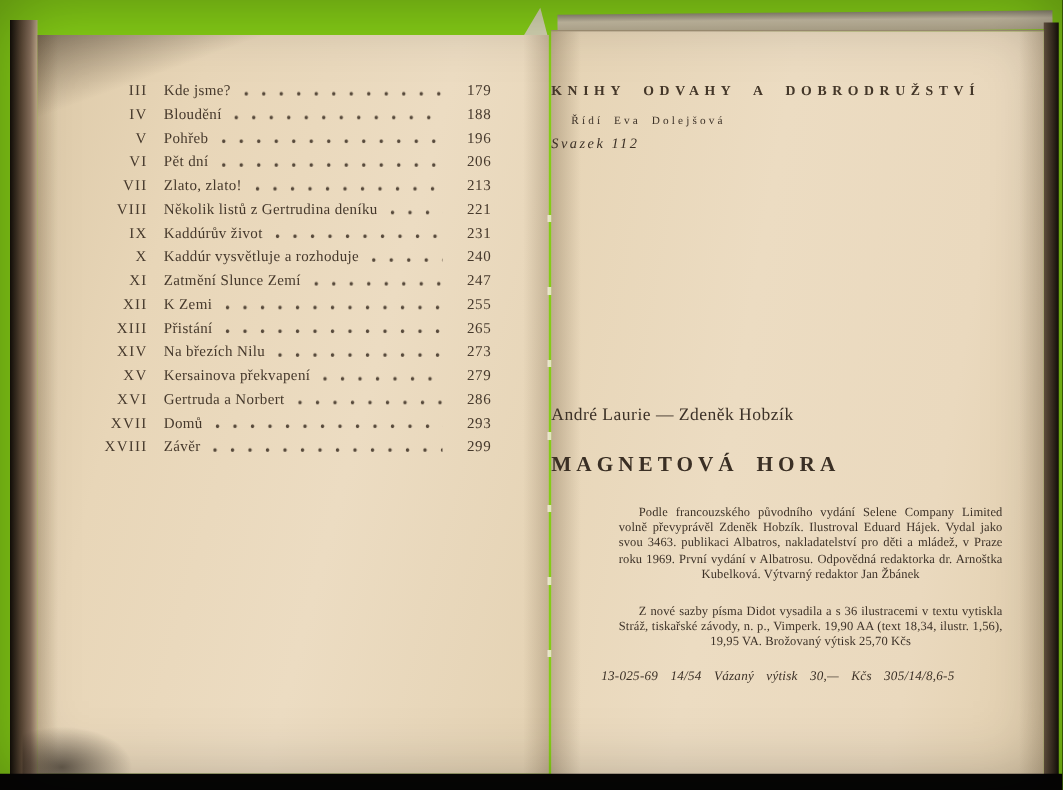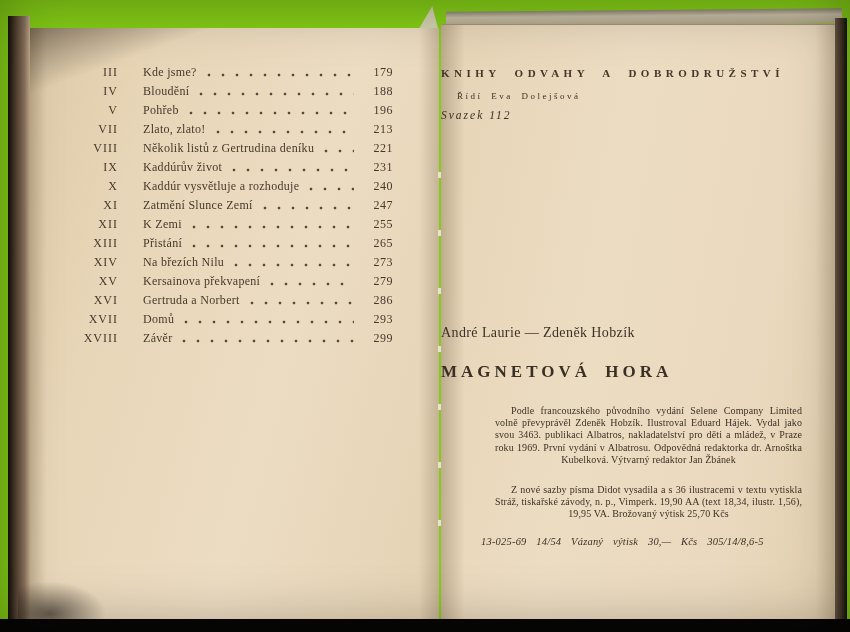--- a/index.html
+++ b/index.html
@@ -65,7 +65,7 @@
   }
   .toc-row { display:flex; align-items:center; height:19px; white-space:nowrap; }
   .toc-num { flex:none; width:62px; text-align:right; letter-spacing:1px; }
-  .toc-title { flex:none; margin-left:25px; letter-spacing:.3px; }
+  .toc-title { flex:none; margin-left:13px; letter-spacing:.3px; }
   .toc-leader {
     flex:1 1 auto; height:19px; margin:0 9px 0 10px;
     background-image:radial-gradient(circle at 2px 12px, rgba(70,57,44,.9) 1.1px, rgba(70,57,44,0) 1.7px);

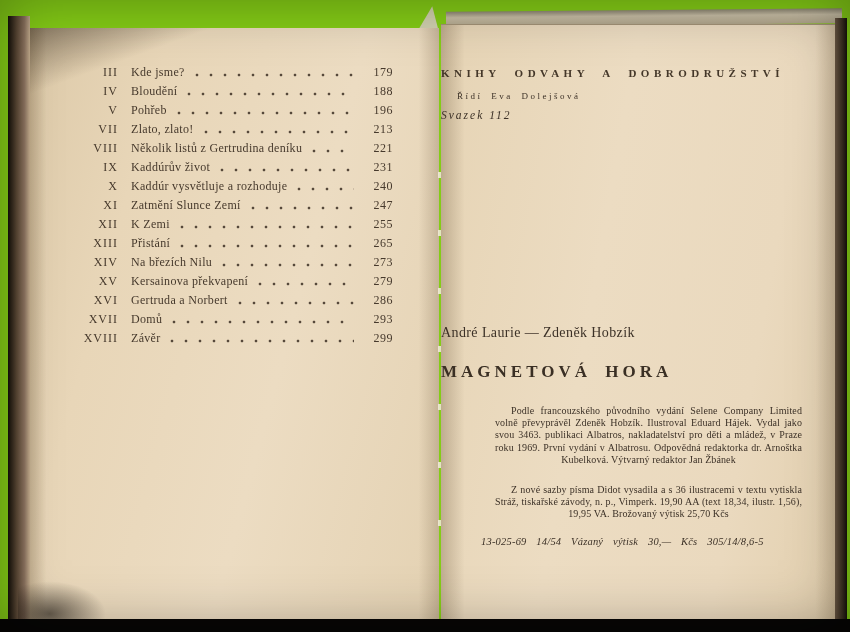--- a/index.html
+++ b/index.html
@@ -125,6 +125,12 @@
         <span class="toc-page">196</span>
       </div>
 
+      <div class="toc-row">
+        <span class="toc-num">VI</span>
+        <span class="toc-title">Pět dní</span>
+        <span class="toc-leader"></span>
+        <span class="toc-page">206</span>
+      </div>
 
       <div class="toc-row">
         <span class="toc-num">VII</span>

